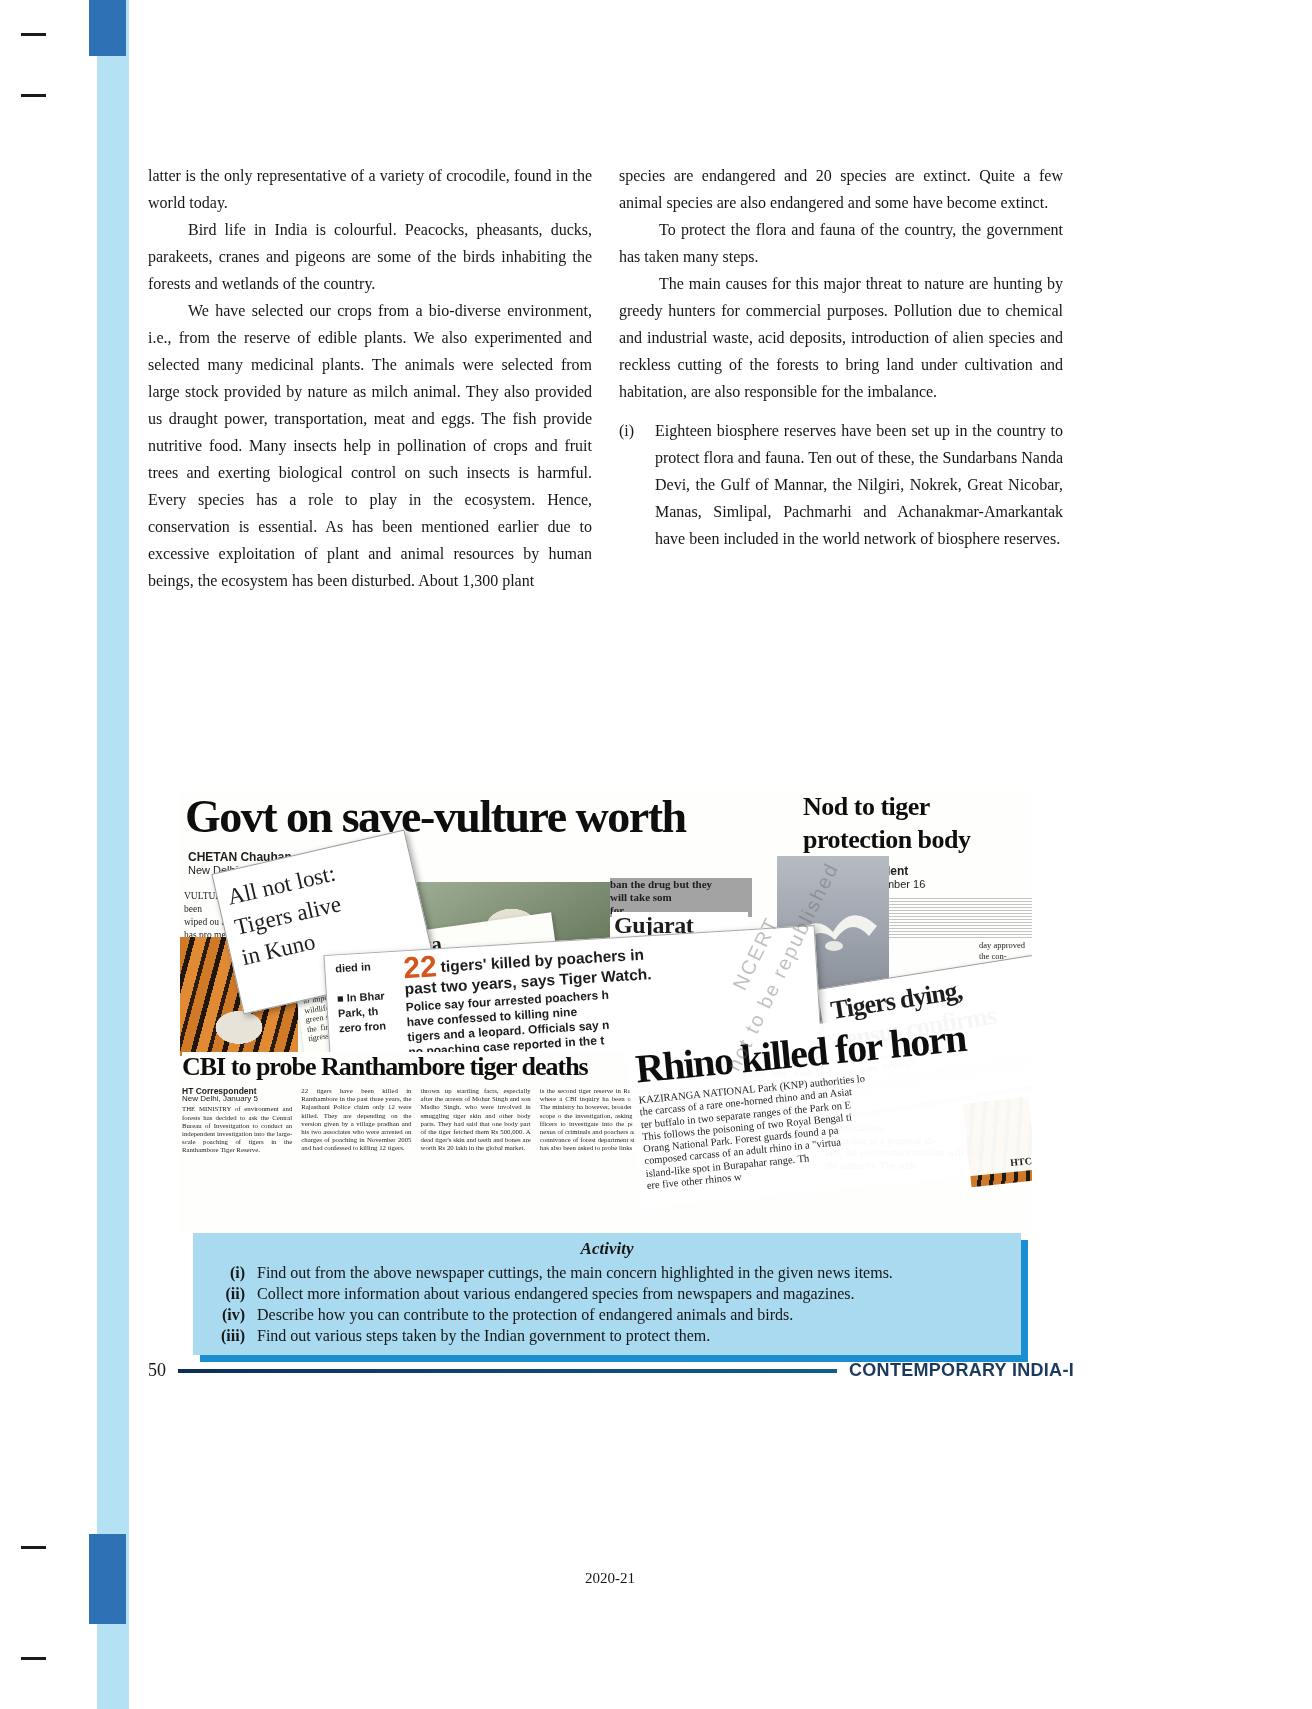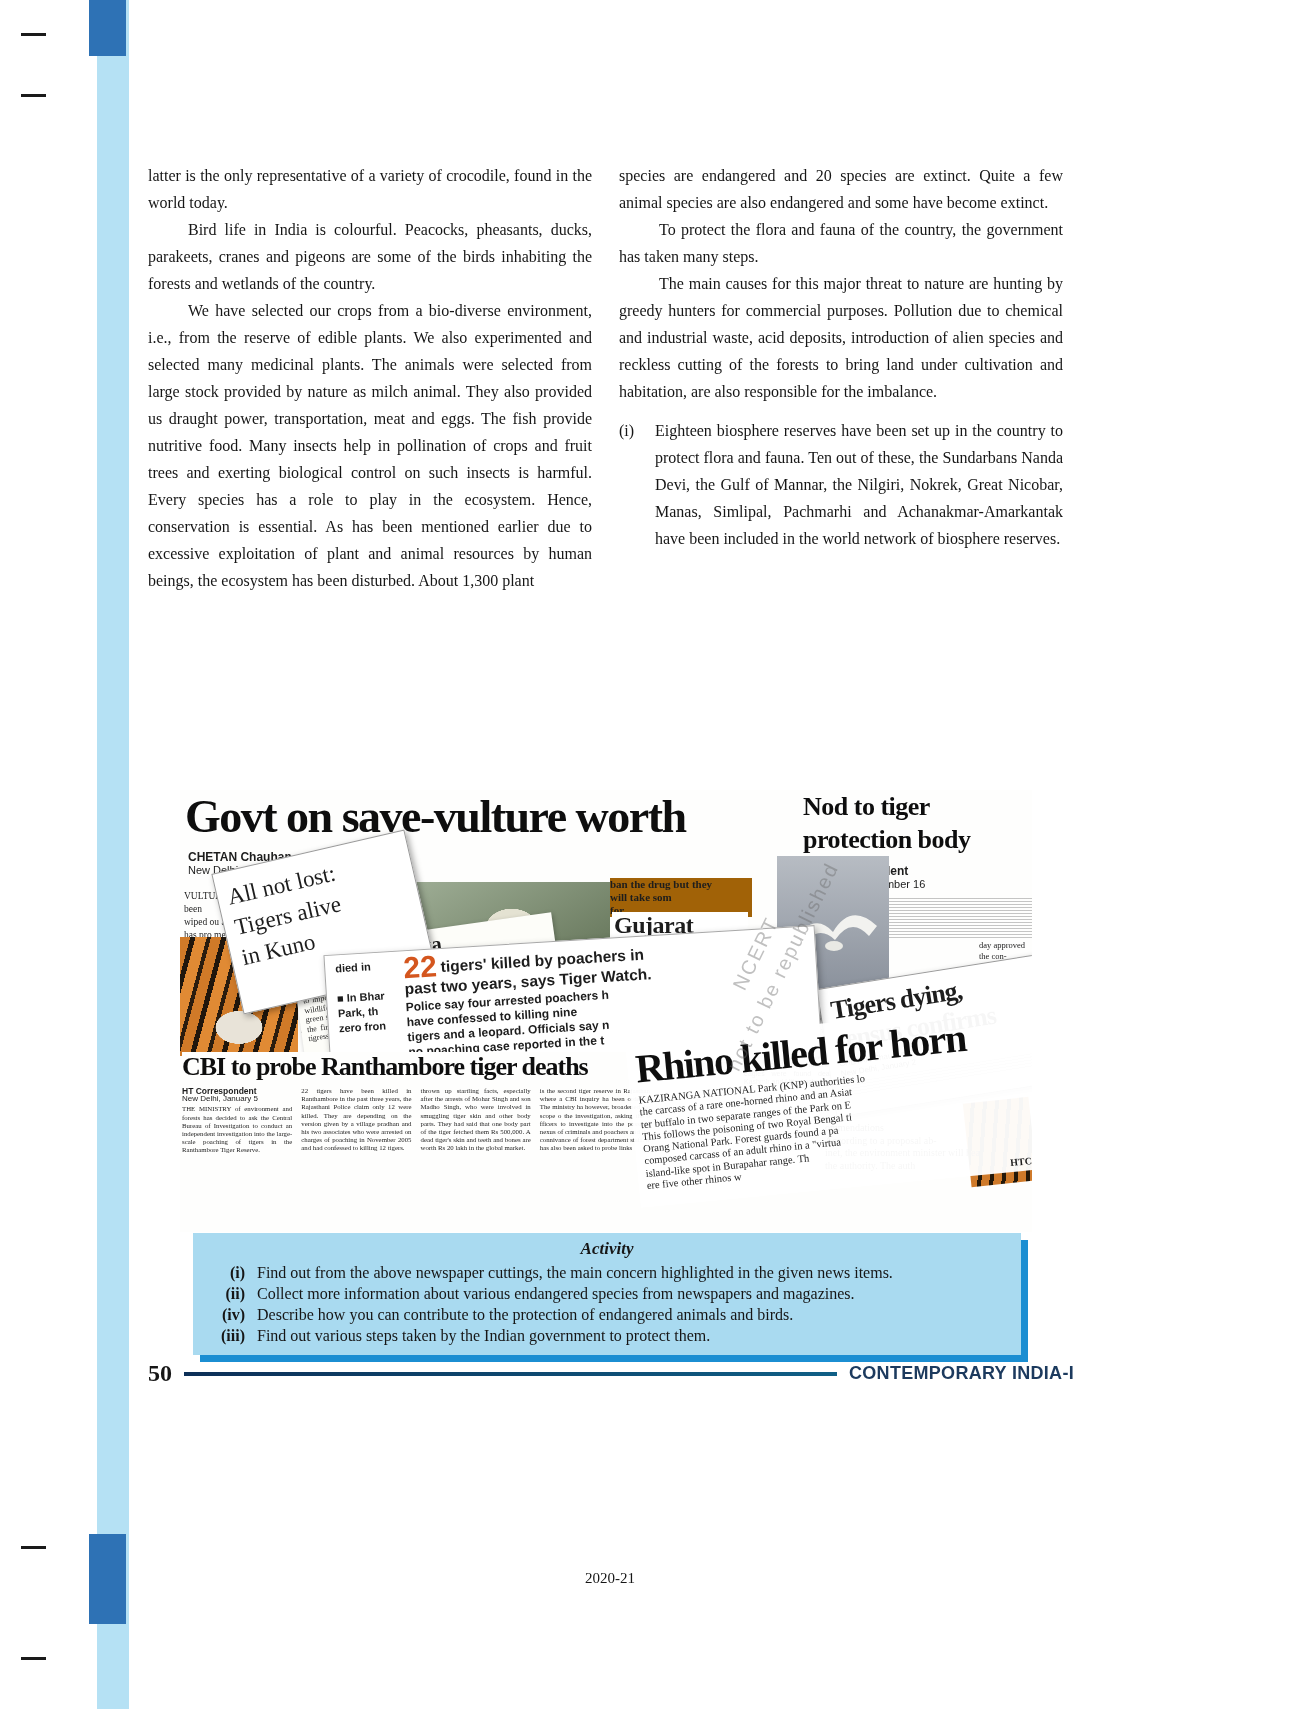--- a/index.html
+++ b/index.html
@@ -67,7 +67,7 @@
   .sar-body{margin-top:3px;font-size:8px;line-height:9.5px;text-align:justify}
   .sar-credit{text-align:right;font-size:8px;font-weight:bold}
 
-  .bandrug{left:430px;top:88px;width:142px;font-size:11px;font-weight:bold;line-height:13px;white-space:pre-line;z-index:3;background:#a16207}
+  .bandrug{left:430px;top:88px;width:142px;font-size:11px;font-weight:bold;line-height:13px;white-space:pre-line;z-index:3;background:#a3a3a3}
   .gujarat{left:432px;top:122px;width:132px;background:#fff;z-index:3;padding:0 2px}
   .guj-head{font-size:24px;line-height:26px;font-weight:bold;white-space:pre-line;letter-spacing:-.5px}
   .guj-by{margin-top:4px;font-family:"Liberation Sans",sans-serif;font-size:8px;line-height:10px;white-space:pre-line}

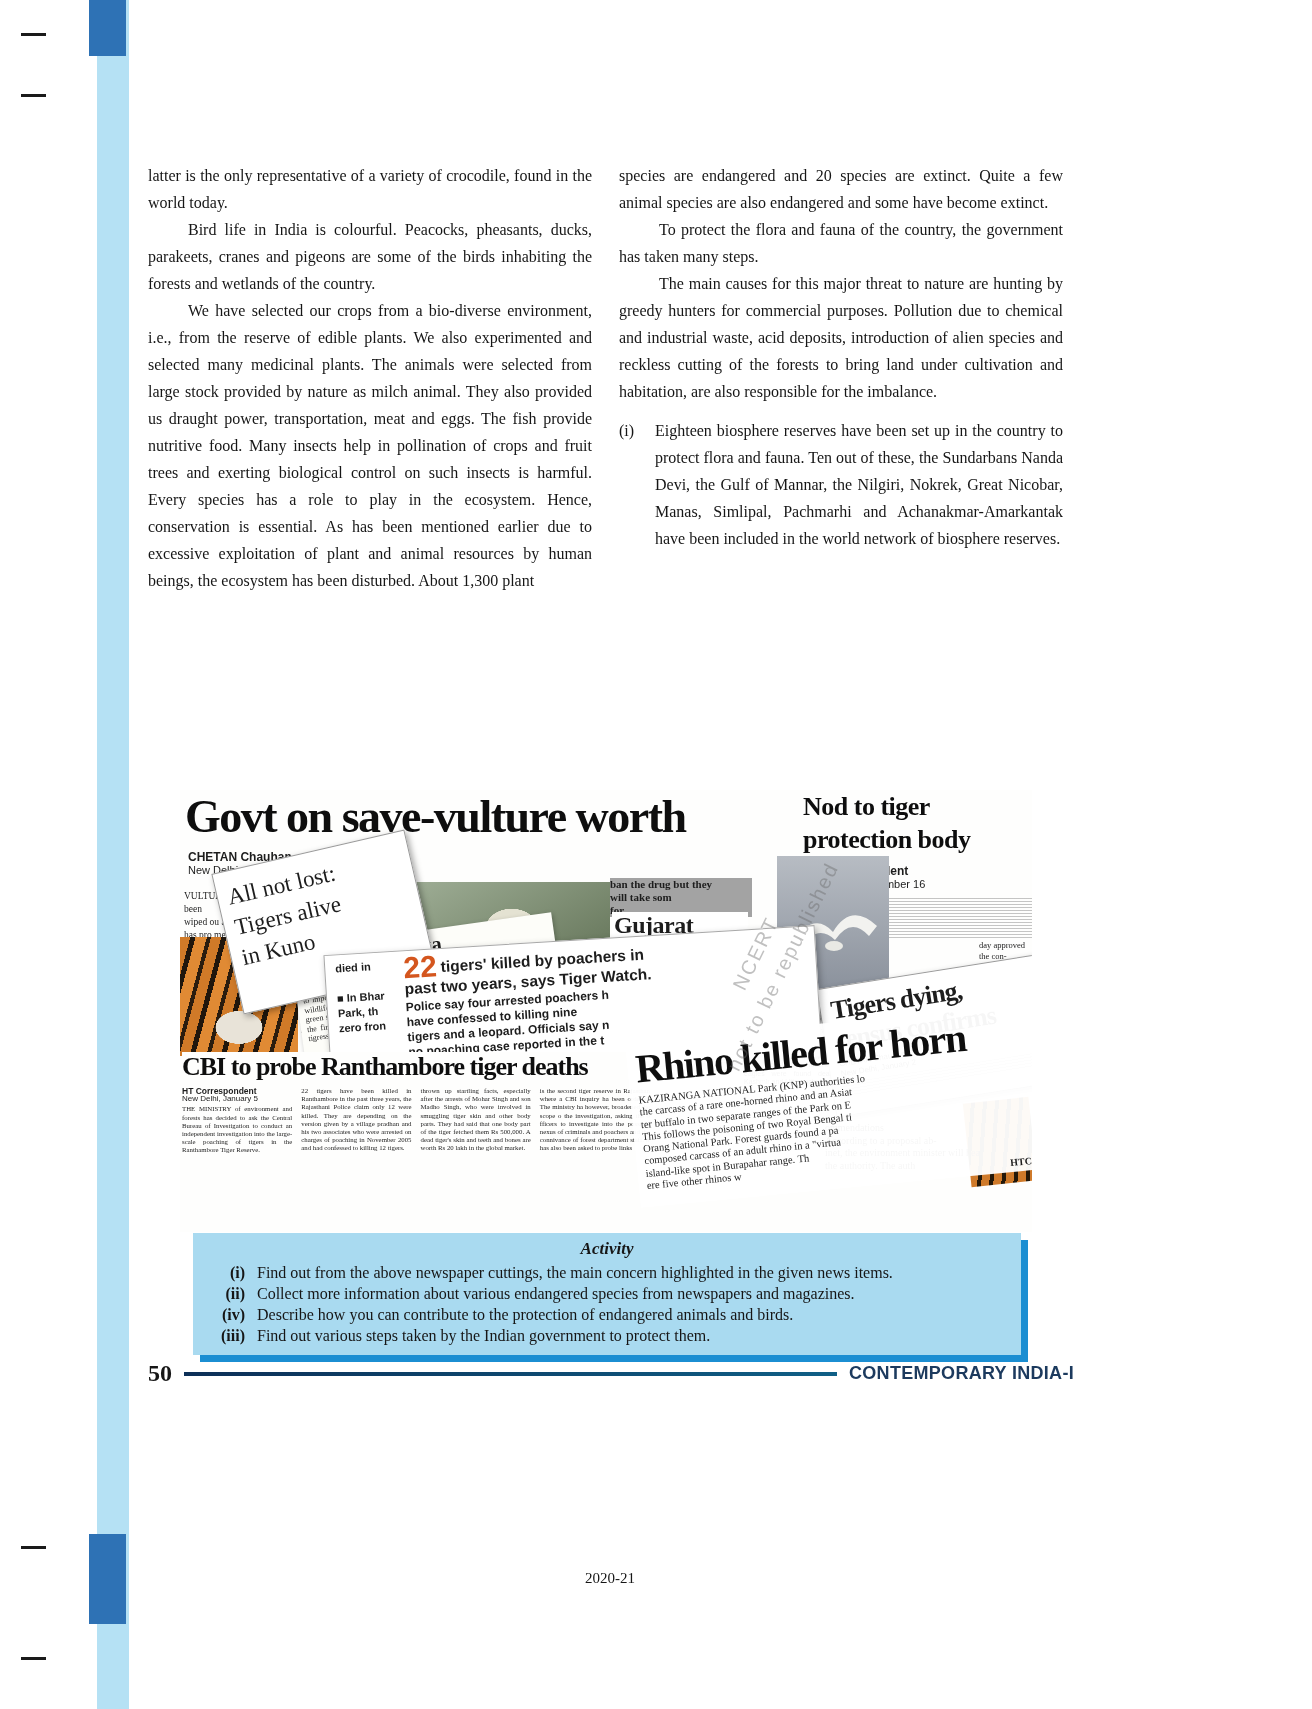--- a/index.html
+++ b/index.html
@@ -120,7 +120,7 @@
 
   
   .footer{position:absolute;left:148px;top:1360px;width:926px;display:flex;align-items:center}
-  .page-num{font-size:24px;font-weight:bold}
+  .page-num{font-size:18px;font-weight:normal}
   .footer-line{flex:1;height:4px;margin:0 12px;background:linear-gradient(to right,#0c2f57,#0f5f86)}
   .footer-title{font-family:"Liberation Sans",sans-serif;font-size:18px;font-weight:bold;color:#1c3a5e;letter-spacing:.3px}
   .yearmark{position:absolute;left:100px;top:1570px;width:1020px;text-align:center;font-size:15px}

